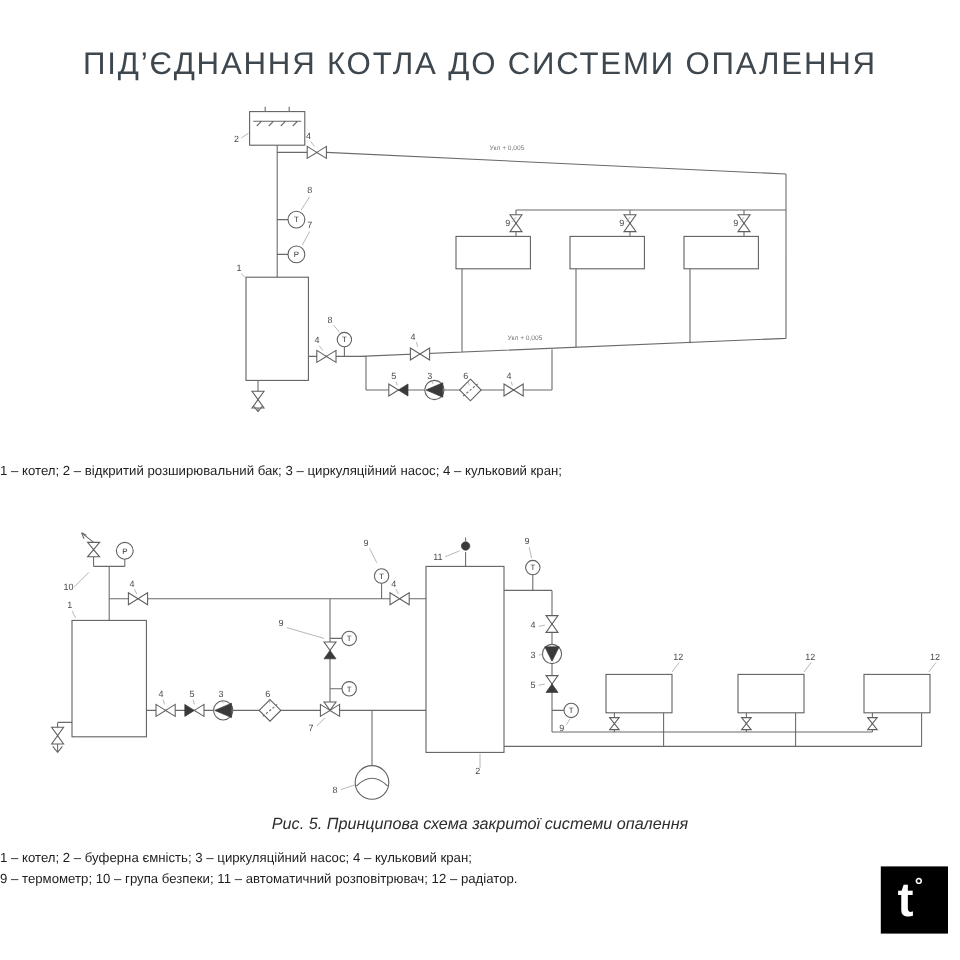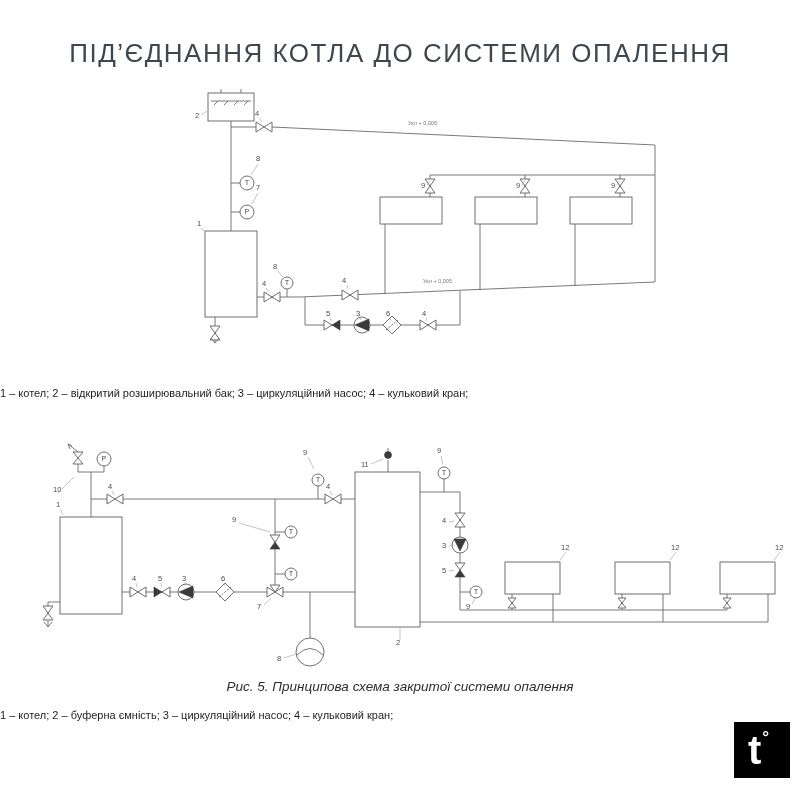--- a/index.html
+++ b/index.html
@@ -316,6 +316,7 @@
   <div class="caption" style="top:679px;font-style:italic;">Рис. 5. Принципова схема закритої системи опалення</div>
   <div class="legend" style="top:670px;margin-top:37px;">
     <div>1 – котел; 2 – буферна ємність; 3 – циркуляційний насос; 4 – кульковий кран;</div>
+    <div>9 – термометр; 10 – група безпеки; 11 – автоматичний розповітрювач; 12 – радіатор.</div>
   </div>
 
   <div class="logo">

